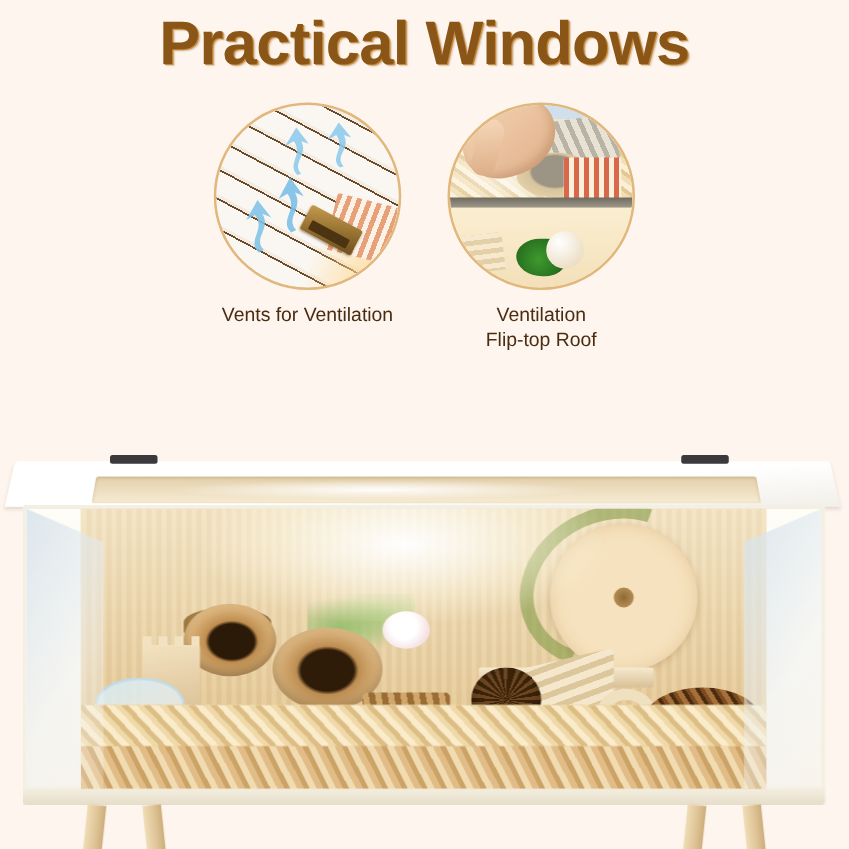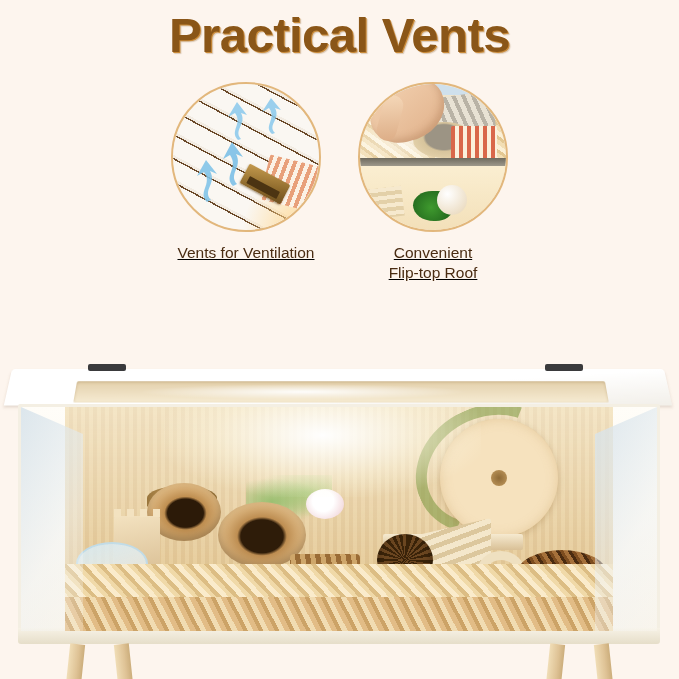--- a/index.html
+++ b/index.html
@@ -473,7 +473,7 @@
 <body>
 
 <div class="header">
-  <div class="title">Practical Vents</div>
+  <div class="title">Practical Windows</div>
 </div>
 
 <div class="features">

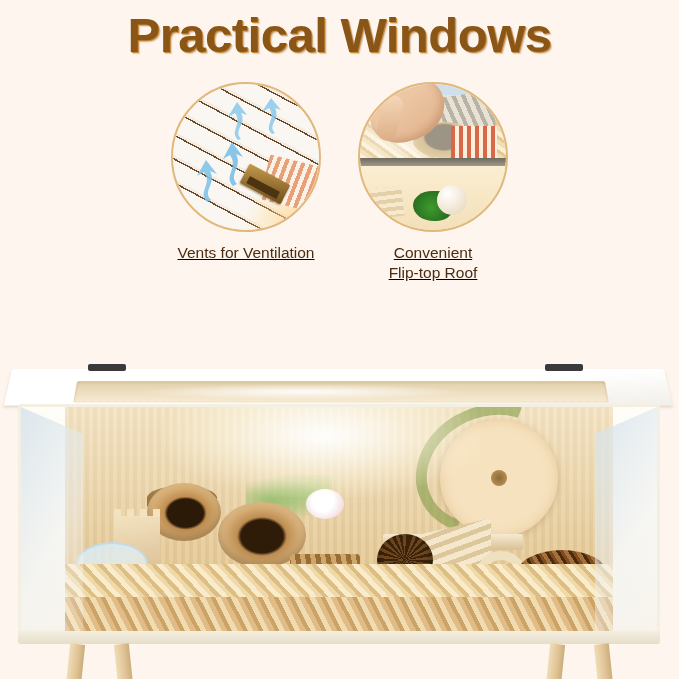--- a/index.html
+++ b/index.html
@@ -45,7 +45,6 @@
     display:flex;
     justify-content:center;
     gap:24px;
-    text-decoration:underline;
   }
   .feature { width:163px; display:flex; flex-direction:column; align-items:center; }
   .circle {

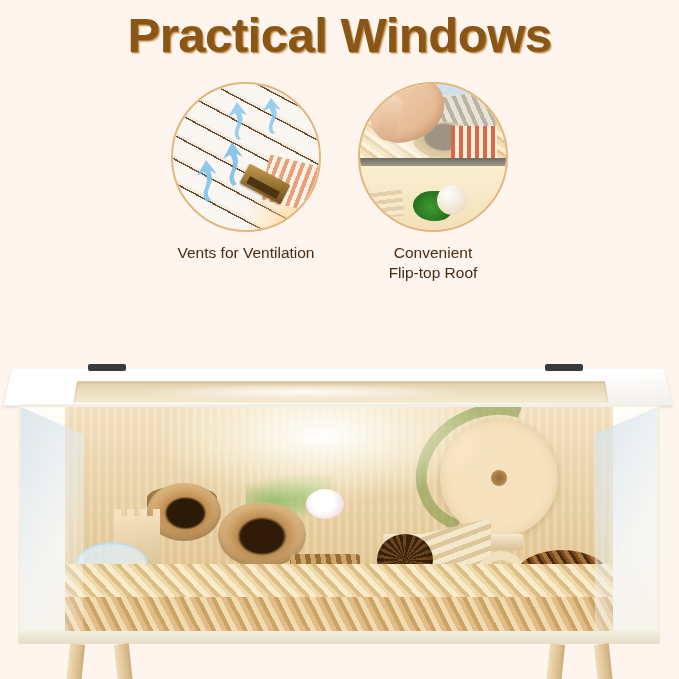--- a/index.html
+++ b/index.html
@@ -531,7 +531,7 @@
       </div>
     </div>
     <div class="feature-label">
-      <div>Convenient</div>
+      <div>Ventilation</div>
       <div>Flip-top Roof</div>
     </div>
   </div>

